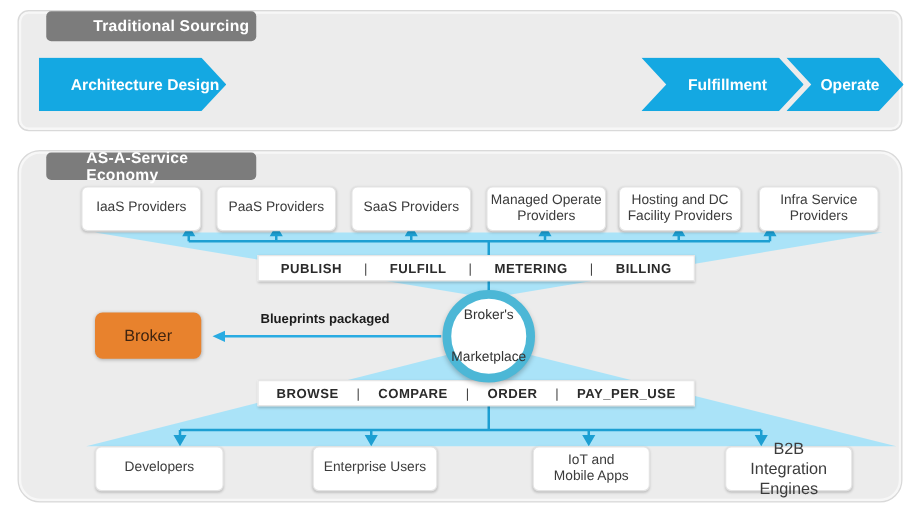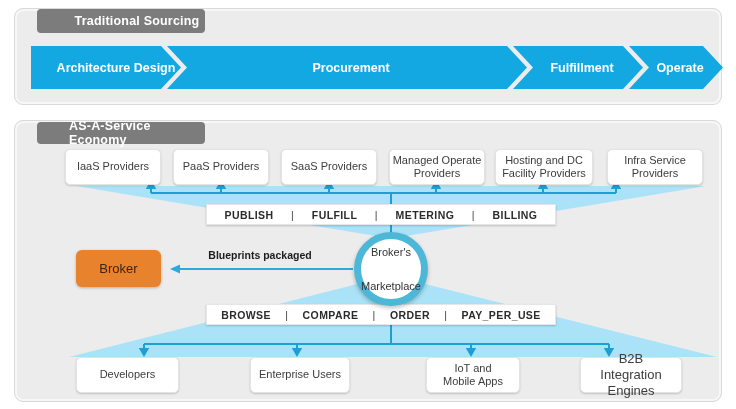--- a/index.html
+++ b/index.html
@@ -61,9 +61,6 @@
   </div>
   <div class="chevron chev-first" style="left:16px;width:150px;padding-left:20px;">
     <span>Architecture Design</span>
-  </div>
-  <div class="chevron chev-mid" style="left:152px;width:360px;">
-    <span>Procurement</span>
   </div>
   <div class="chevron chev-mid" style="left:614px;width:94px;">
     <span>Operate</span>

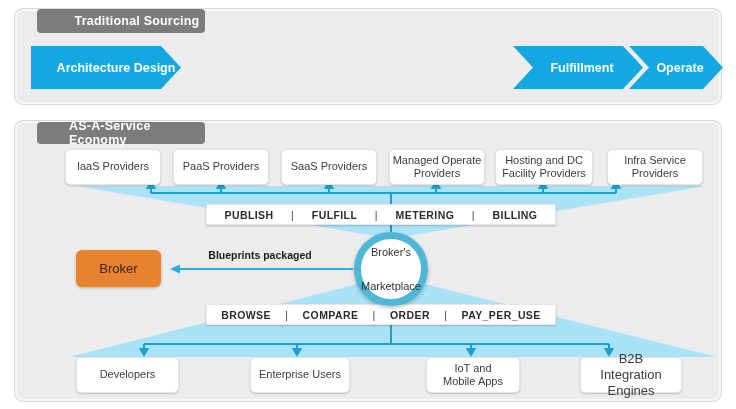--- a/index.html
+++ b/index.html
@@ -70,7 +70,7 @@
   </div>
 </div>
 
-<div class="panel" style="left:14px;top:120px;width:708px;height:282px;">
+<div class="panel" style="left:14px;top:120px;width:708px;height:282px;border-radius:18px;">
 
   <div class="section-label" style="left:22px;top:1px;width:168px;height:22px;">
     <span>AS-A-Service Economy</span>

